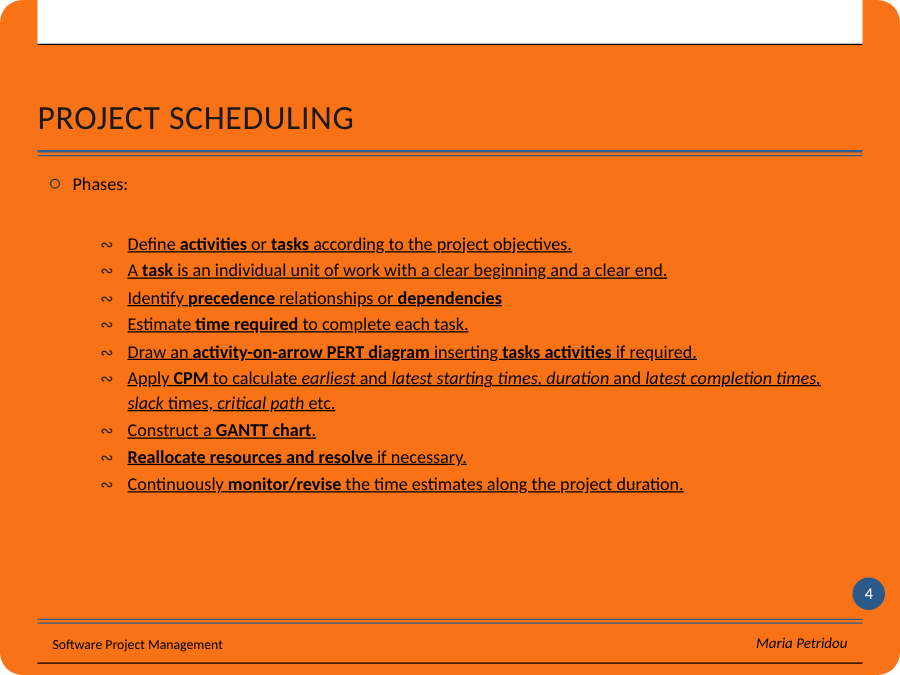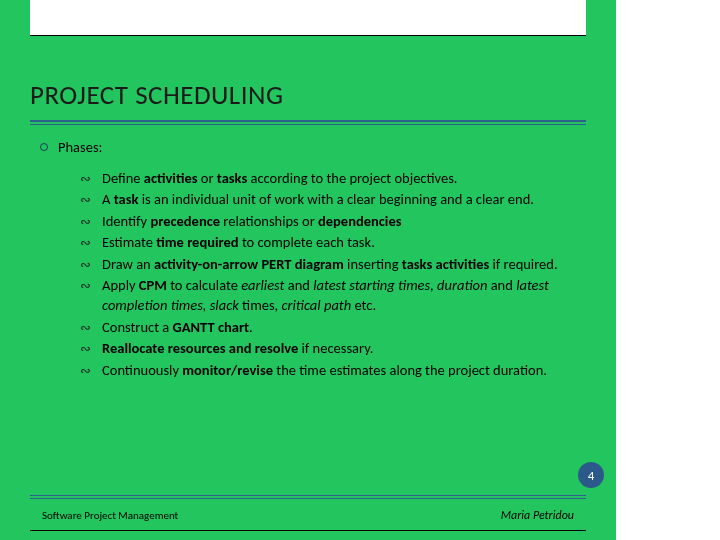--- a/index.html
+++ b/index.html
@@ -6,9 +6,10 @@
   html, body { width: 720px; height: 540px; font-family: Calibri, 'Segoe UI', Arial, sans-serif; background: #fff; }
   .slide {
     position: relative;
-    width: 616px;
+    width: 720px;
     height: 540px;
-    background: #22c55e;
+    background: #f97316;
+    border-radius: 18px;
   }
   .top-bar {
     position: absolute;

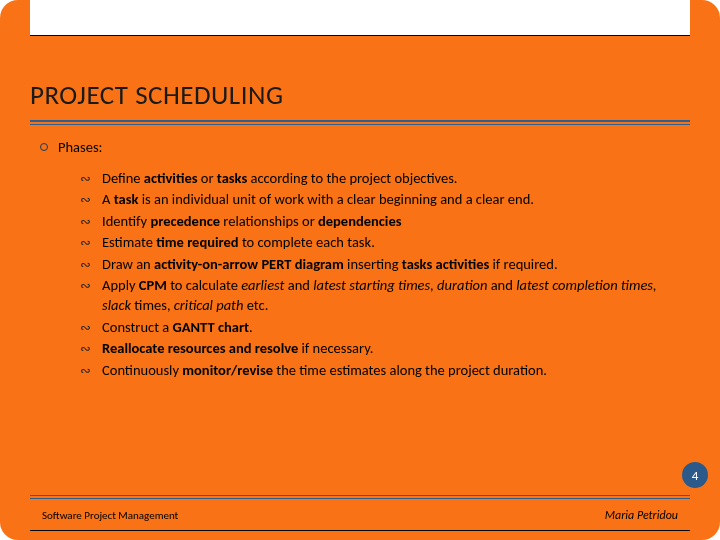--- a/index.html
+++ b/index.html
@@ -52,7 +52,7 @@
   }
   .l1 {
     display: flex;
-    margin-bottom: 11px;
+    margin-bottom: 28px;
   }
   .l1-bullet {
     width: 18px;

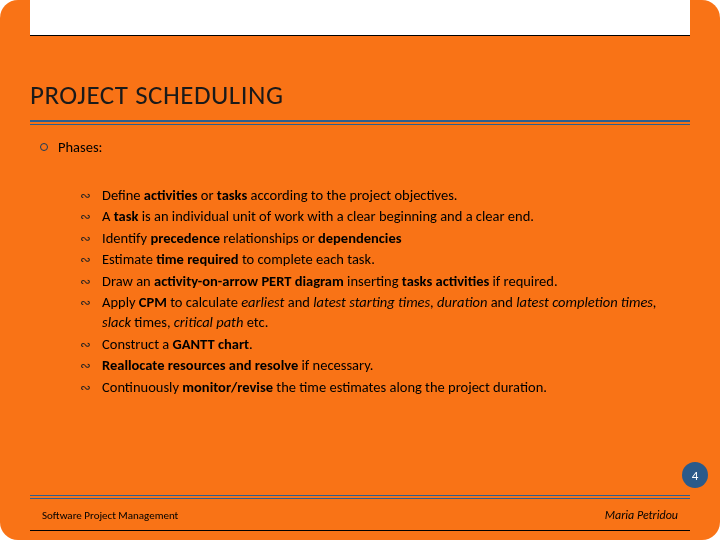--- a/index.html
+++ b/index.html
@@ -82,7 +82,7 @@
     color: #222;
     padding-top: 1px;
   }
-  .l2-text { flex: 1; }
+  .l2-text { flex: 1; text-decoration: underline; }
   .footer-rule {
     position: absolute;
     left: 30px; right: 30px;

